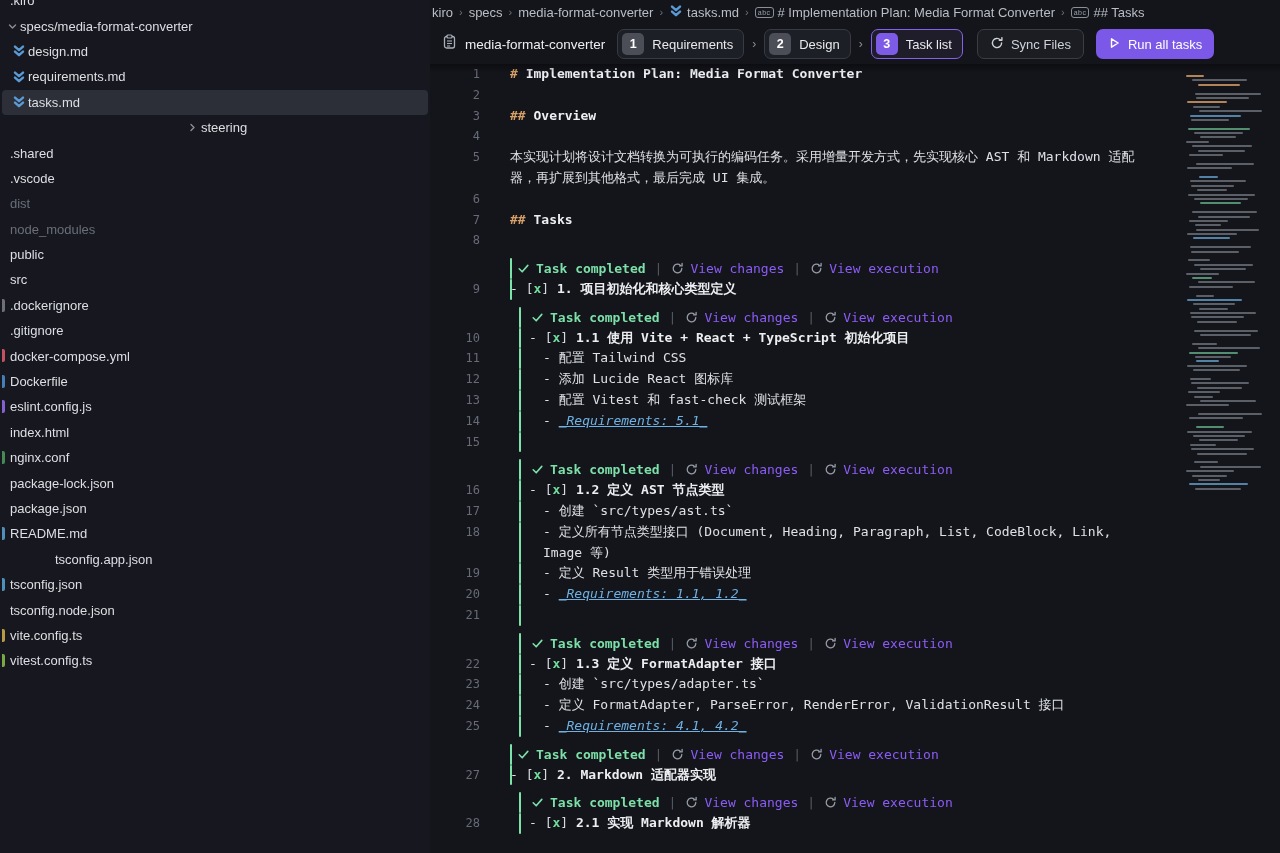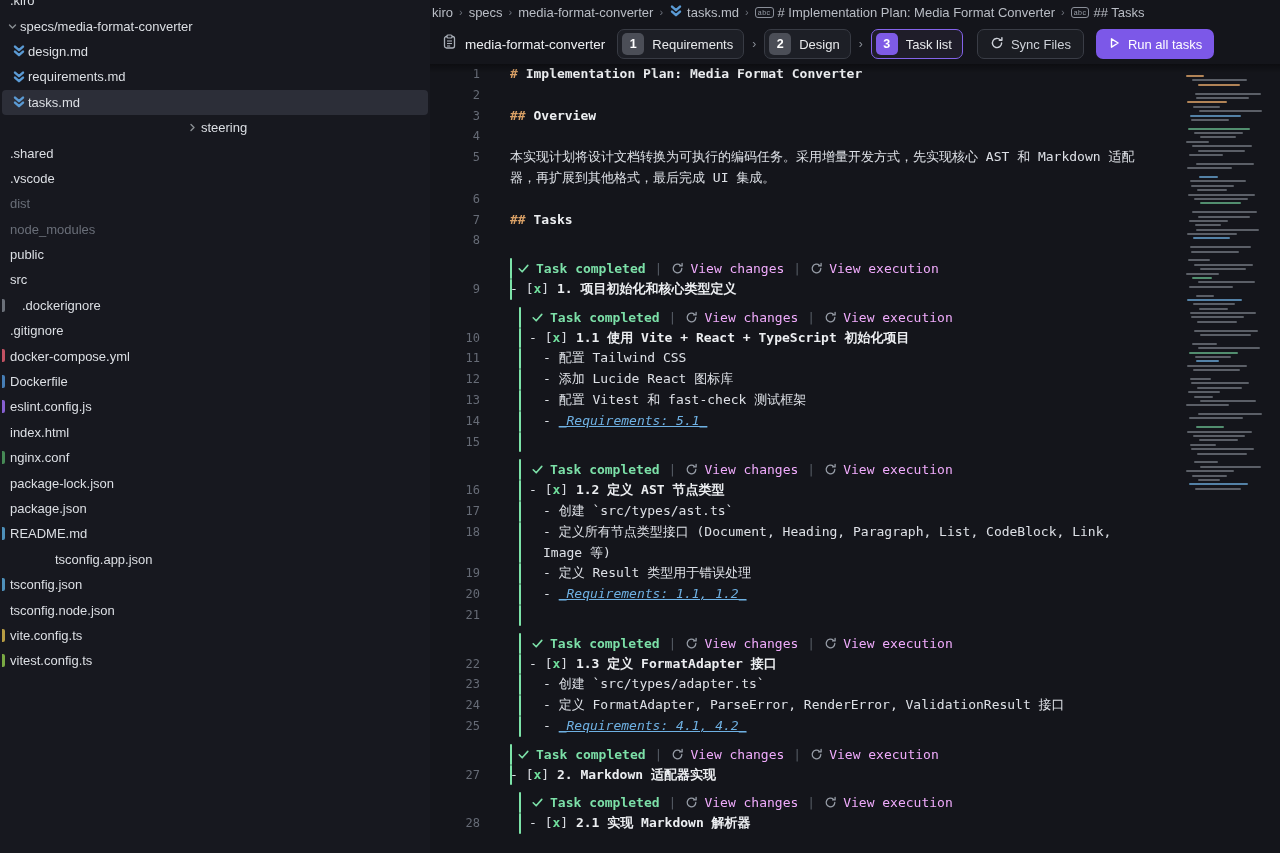--- a/index.html
+++ b/index.html
@@ -72,7 +72,7 @@
   .req { color:#6fb1e3; font-style:italic; text-decoration:underline; }
   .lens-line { display:flex; align-items:center; height:20.8px; white-space:pre; }
   .lens-done { color:#7ce0a8; font-weight:700; }
-  .lens-act { color:#f0abfc; cursor:pointer; }
+  .lens-act { color:#8b5cf6; cursor:pointer; }
   .lens-sep { color:#545a63; padding:0 9px; }
   .lens-line svg { margin-right:6px; flex:0 0 auto; }
 

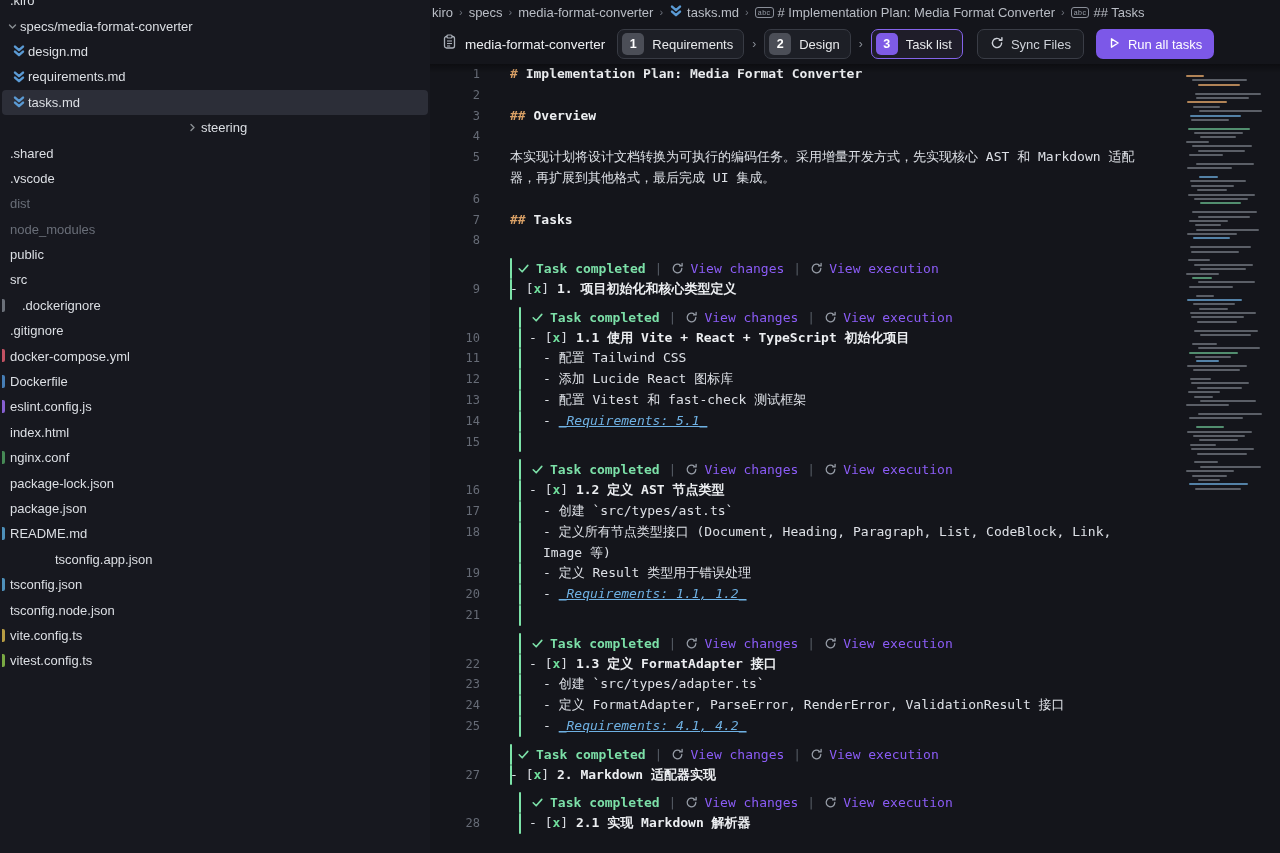--- a/index.html
+++ b/index.html
@@ -152,7 +152,7 @@
         <div class="srow" style="padding-left: 8px;">
           <span>src</span>
         </div>
-        <div class="srow" style="padding-left: 20px;">
+        <div class="srow" style="padding-left: 8px;">
           <span class="sliver" style="background:#7a8089"></span>
           <span>.dockerignore</span>
         </div>

